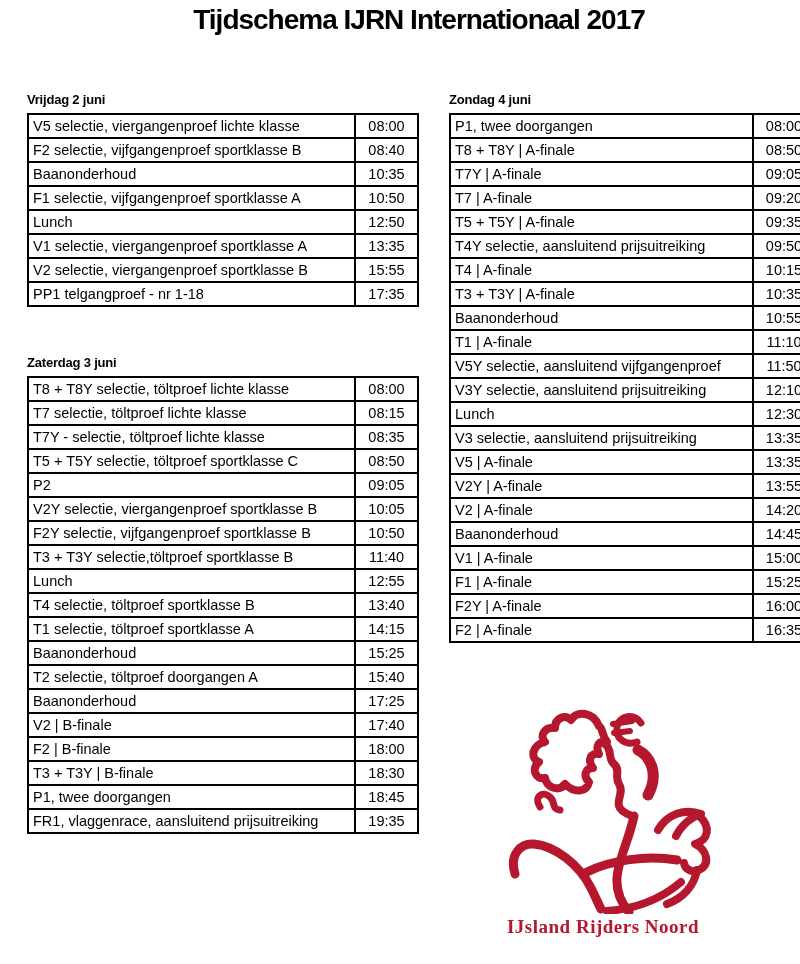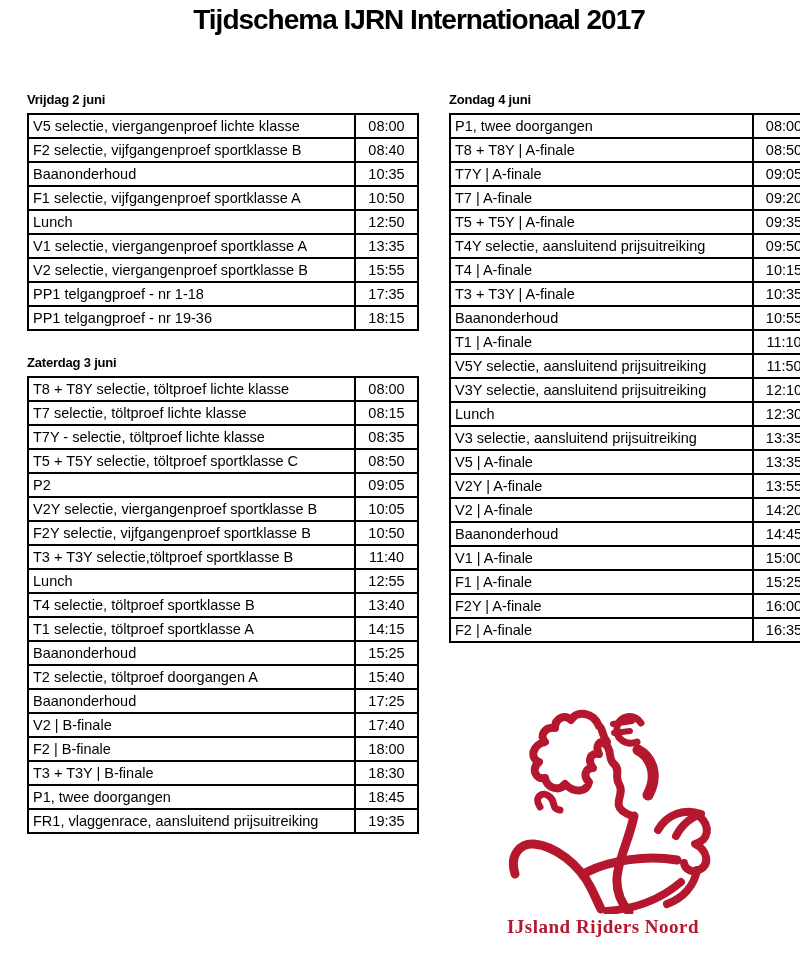--- a/index.html
+++ b/index.html
@@ -83,10 +83,6 @@
             <td class="event">PP1 telgangproef - nr 1-18</td>
             <td class="time">17:35</td>
           </tr>
-          <tr>
-            <td class="event">PP1 telgangproef - nr 19-36</td>
-            <td class="time">18:15</td>
-          </tr>
         </tbody>
     </table>
   </section>

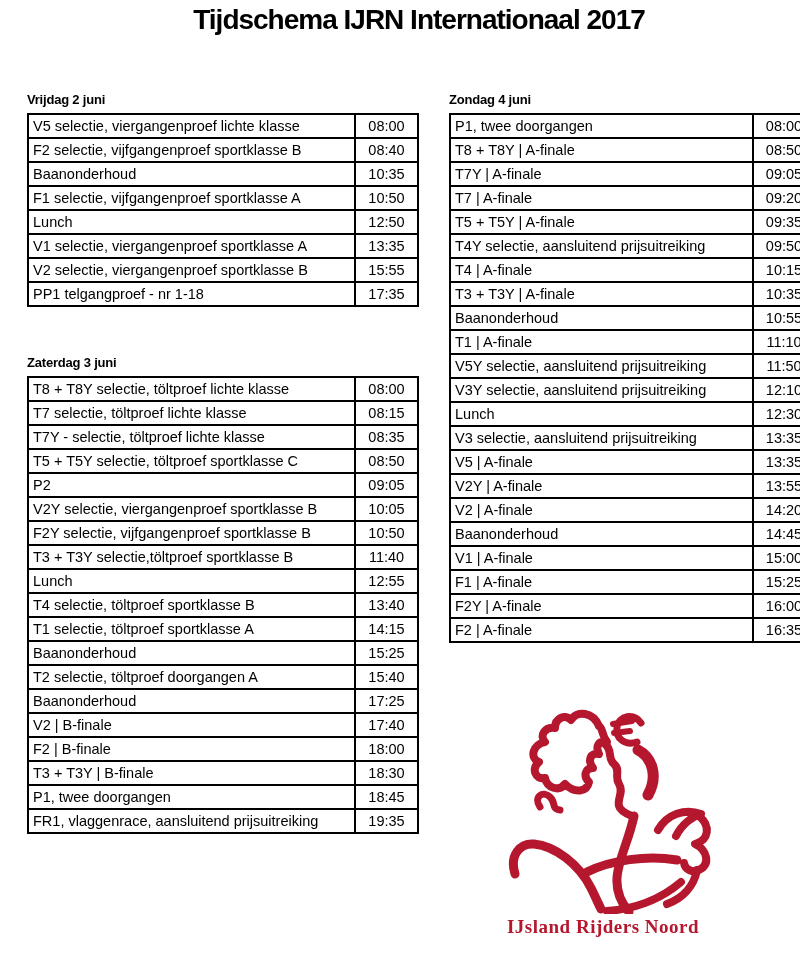--- a/index.html
+++ b/index.html
@@ -216,7 +216,7 @@
             <td class="time">11:10</td>
           </tr>
           <tr>
-            <td class="event">V5Y selectie, aansluitend prijsuitreiking</td>
+            <td class="event">V5Y selectie, aansluitend vijfgangenproef</td>
             <td class="time">11:50</td>
           </tr>
           <tr>

